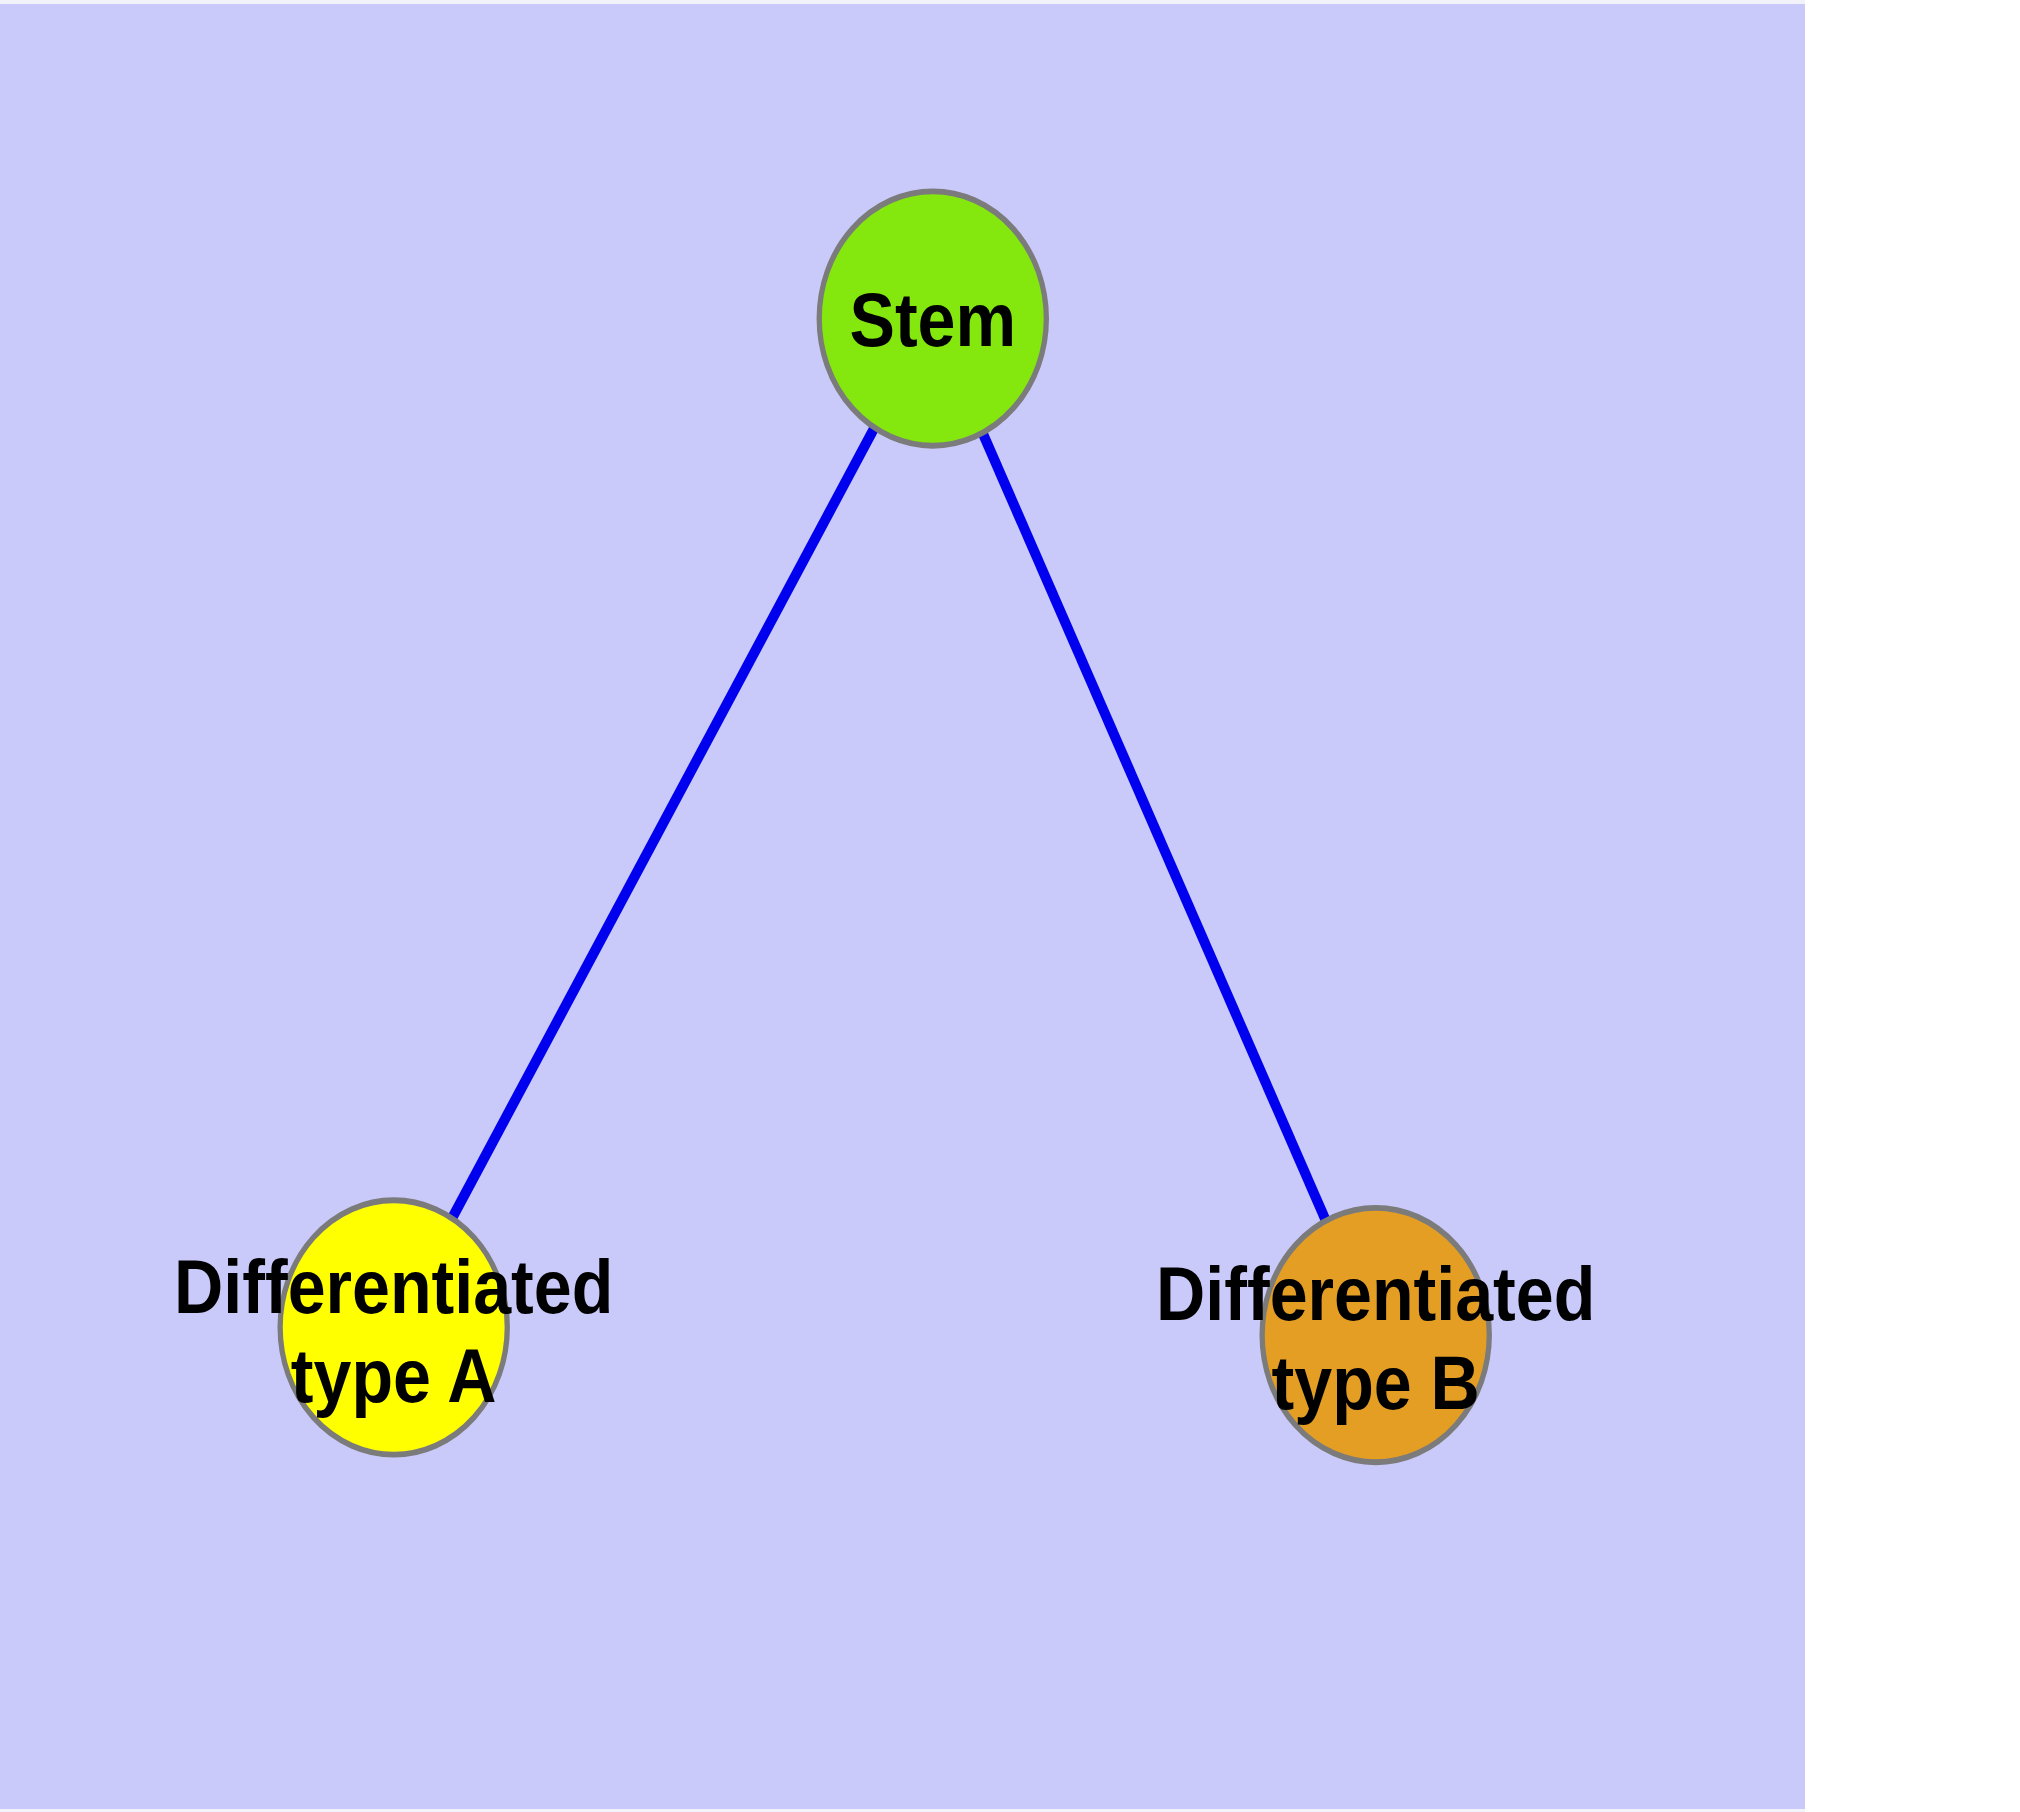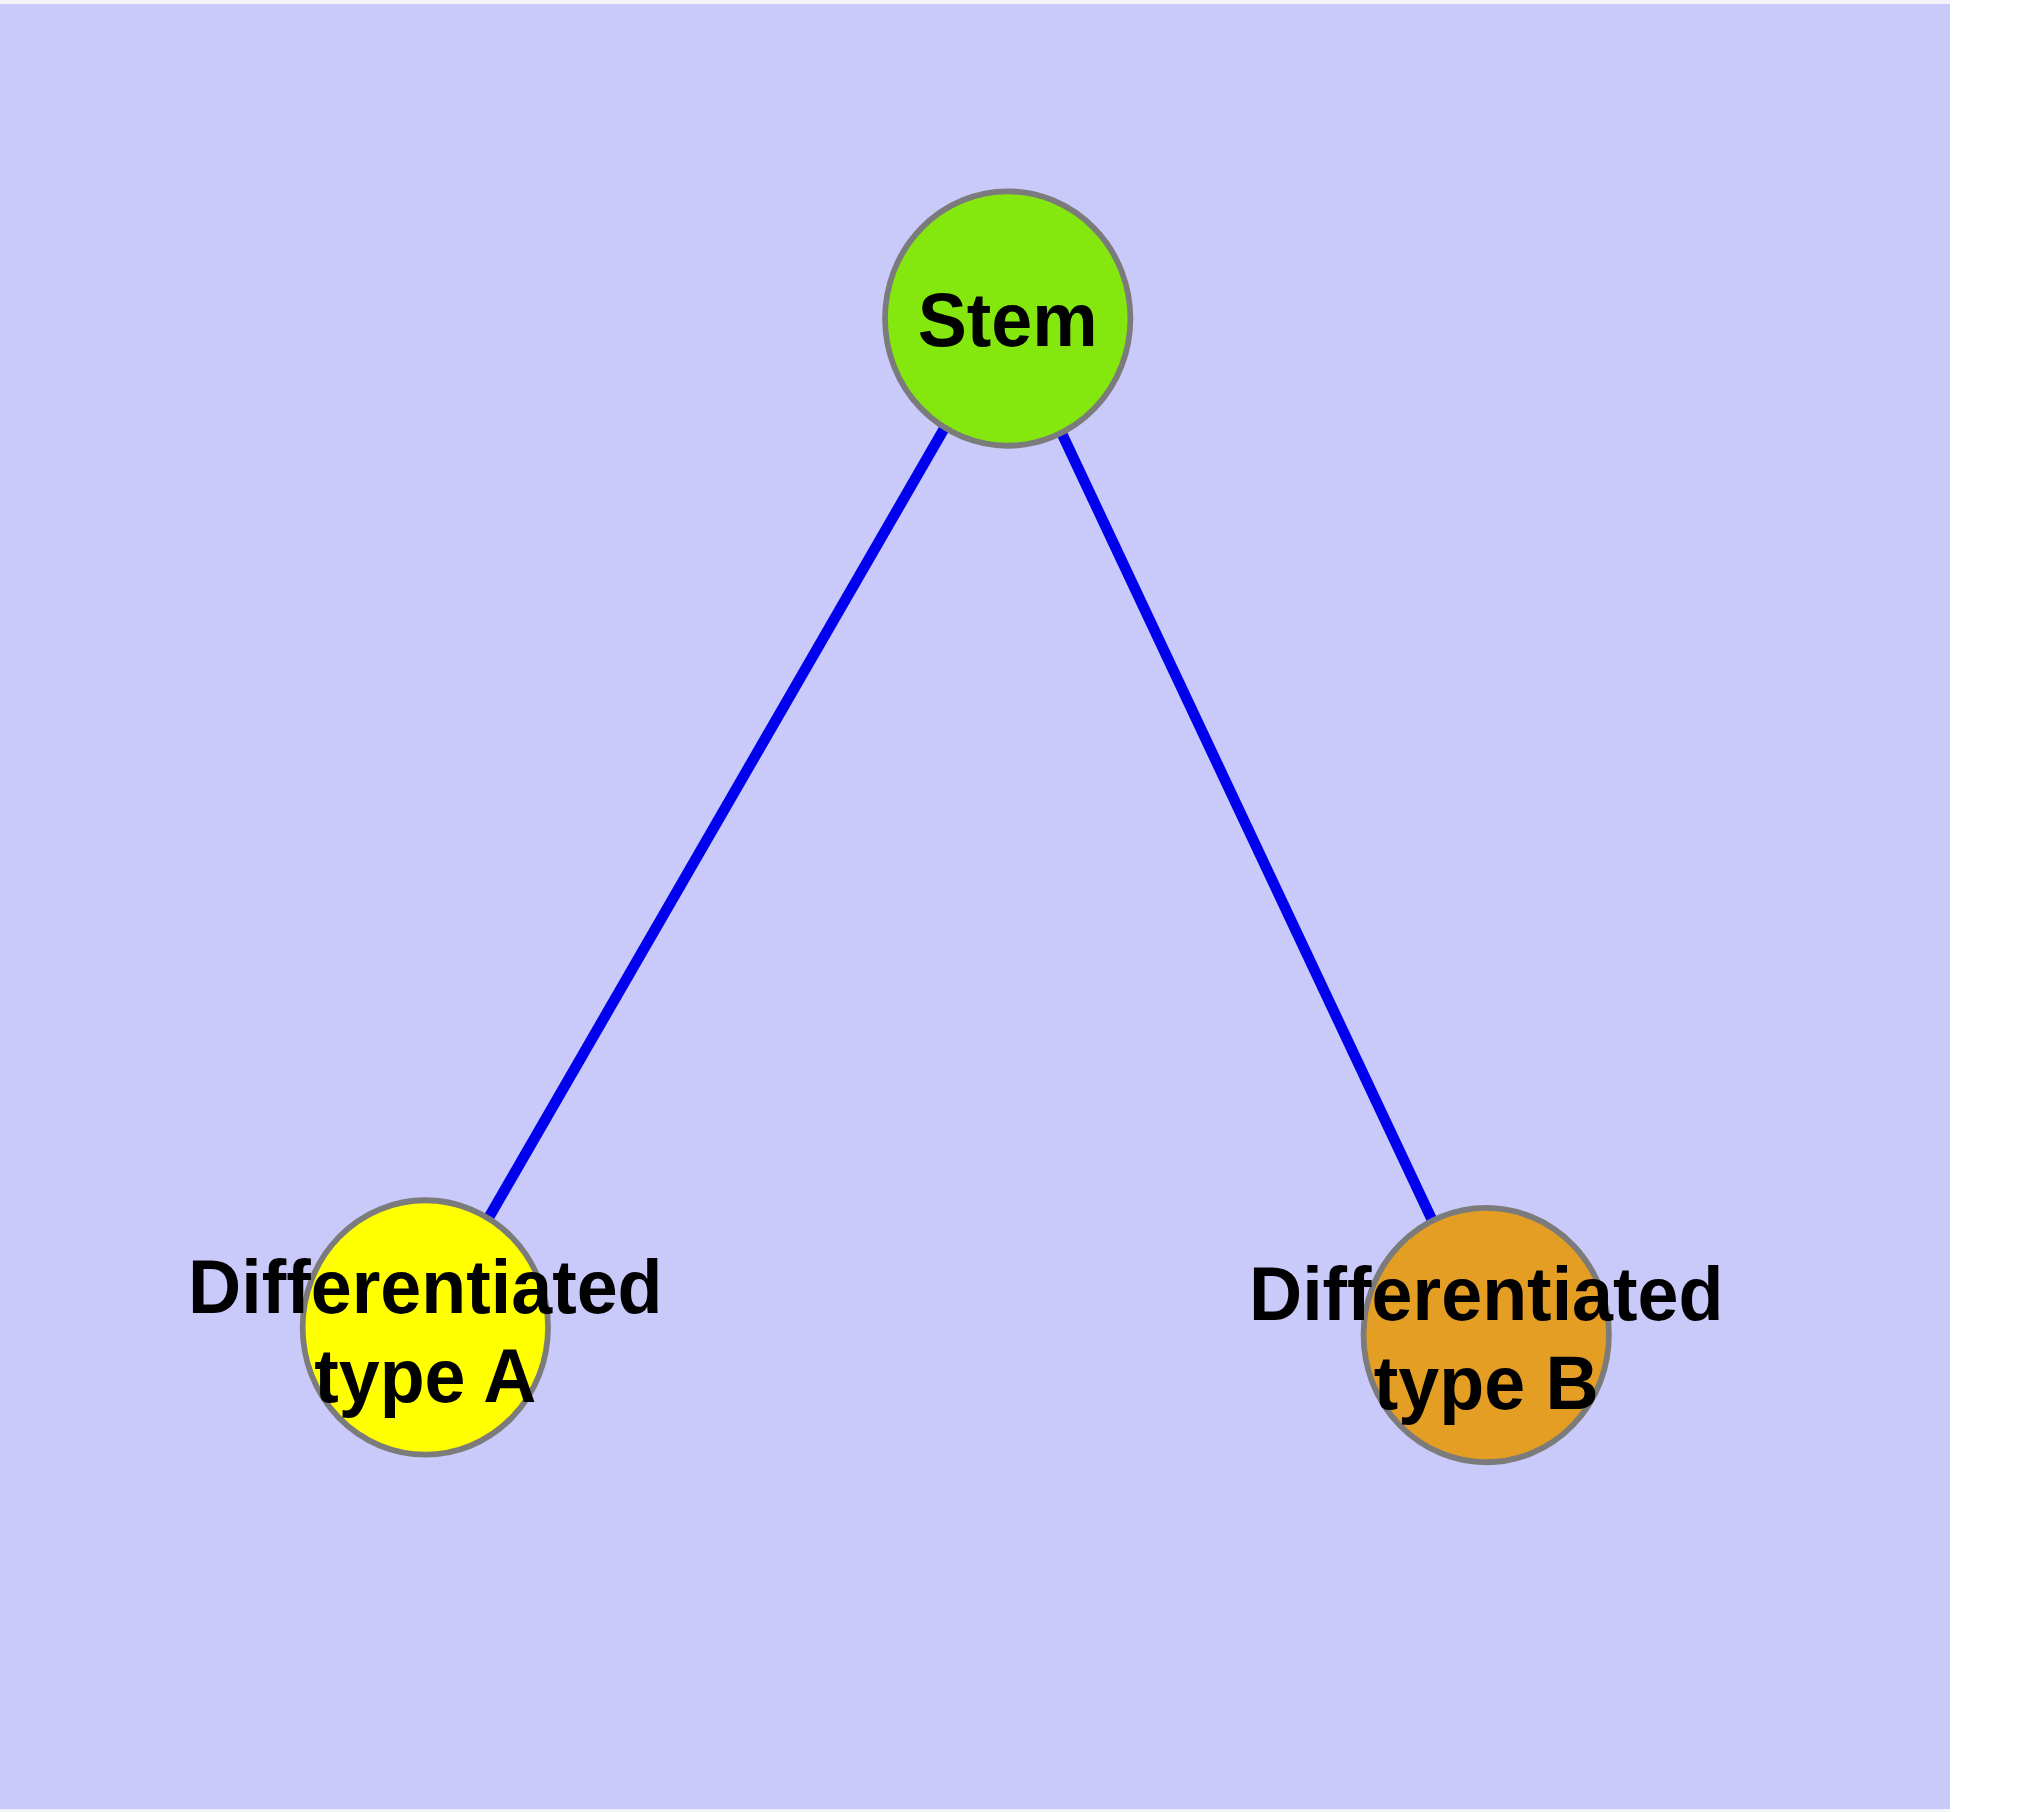--- a/index.html
+++ b/index.html
@@ -13,7 +13,7 @@
   }
   .figure {
     position: relative;
-    width: 1950px;
+    width: 1805px;
     height: 1812px;
     box-sizing: border-box;
     border-top: 4.2px solid #F2F2FB;

